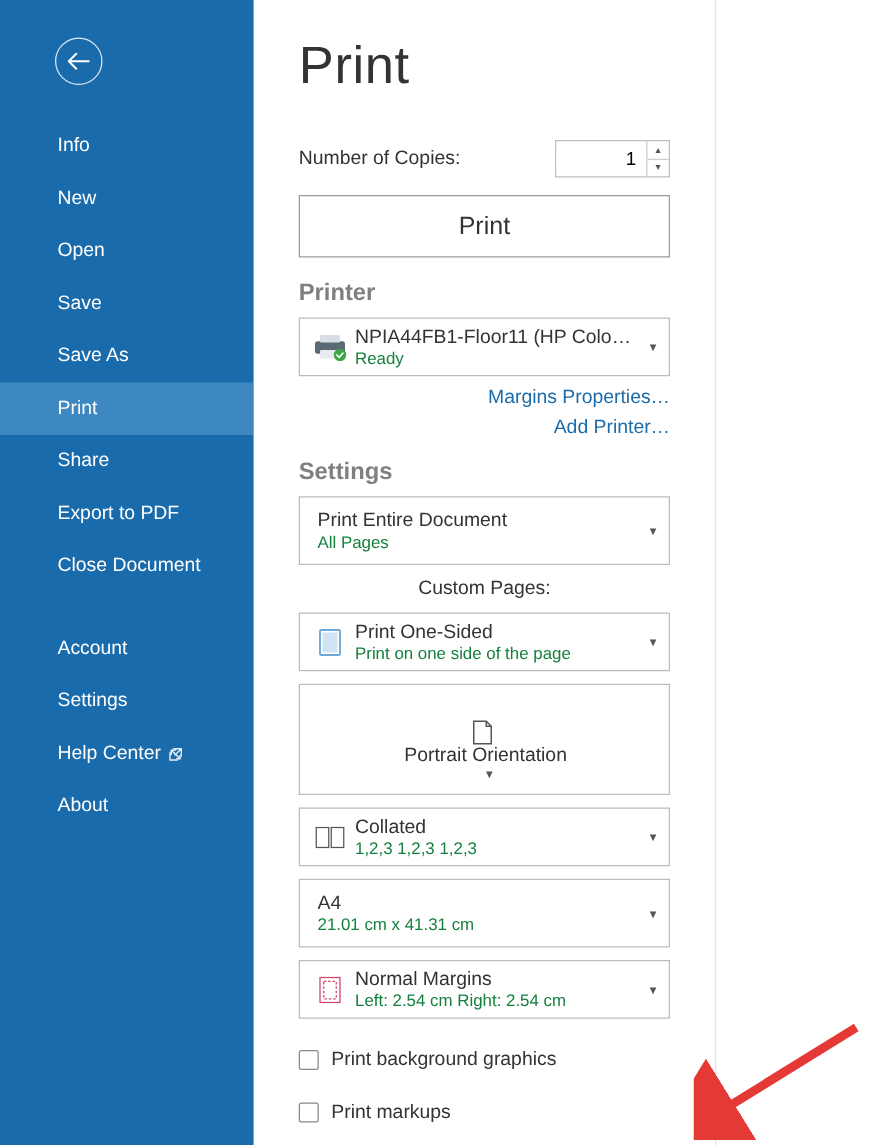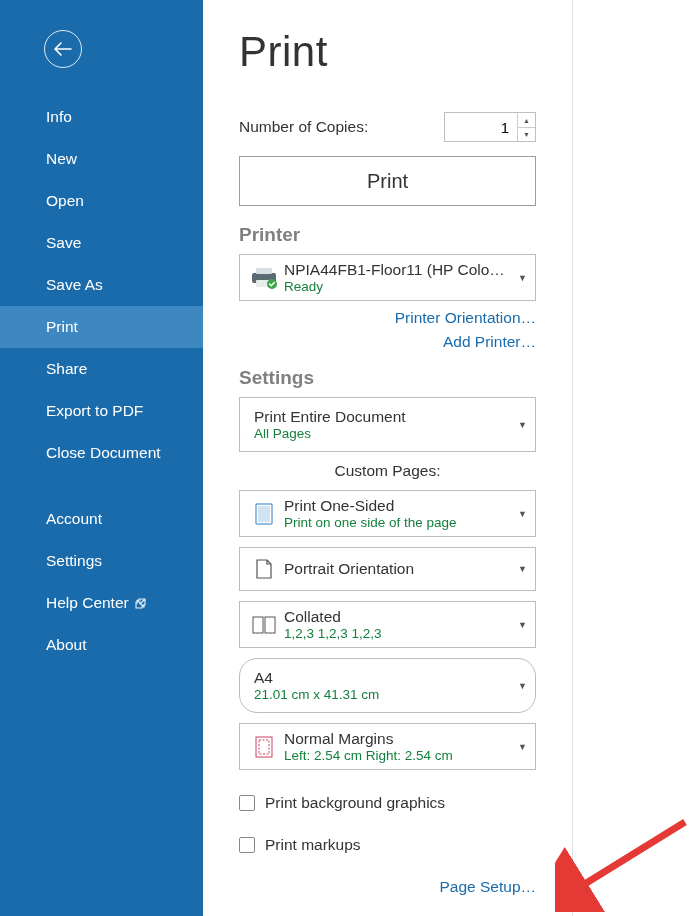--- a/index.html
+++ b/index.html
@@ -215,7 +215,7 @@
   </div>
 
   <div class="links-row">
-    <span class="link">Printer Orientation…</span>
+    <span class="link">Margins Properties…</span>
   </div>
   <div class="links-row" style="margin-bottom:16px;">
     <span class="link">Add Printer…</span>

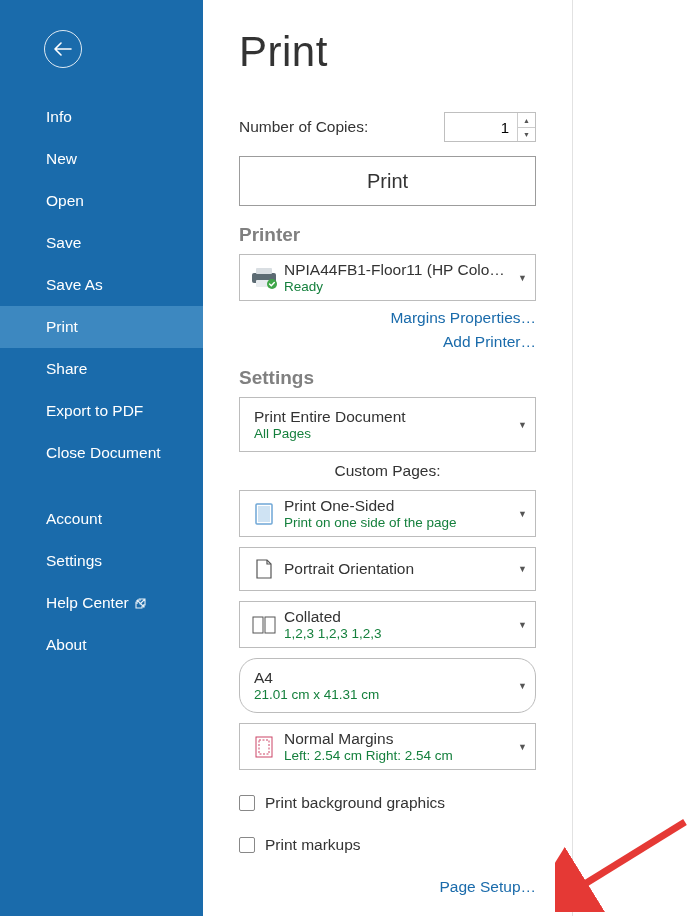--- a/index.html
+++ b/index.html
@@ -249,7 +249,7 @@
     <div class="dd-arrow">▼</div>
   </div>
 
-  <div class="dropdown" style="padding:11px 8px 11px 10px;">
+  <div class="dropdown" style="padding:28px 8px 11px 10px;flex-direction:column;">
     <div class="dd-icon">
       <svg width="16" height="20" viewBox="0 0 16 20">
           <path d="M1 1h10l4 4v14H1z" fill="none" stroke="#555" stroke-width="1.2"></path>

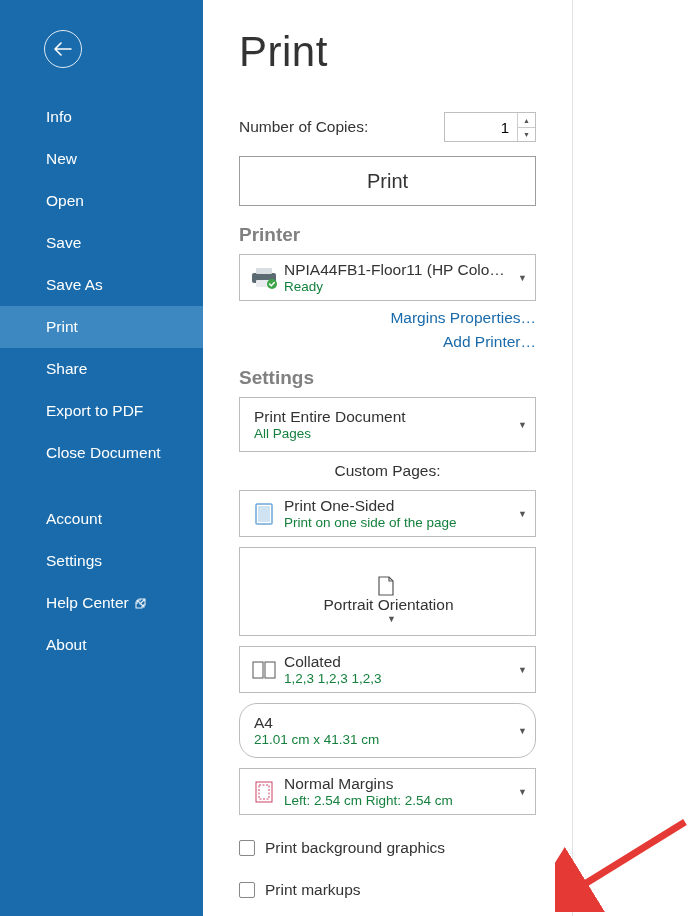--- a/index.html
+++ b/index.html
@@ -276,7 +276,7 @@
     <div class="dd-arrow">▼</div>
   </div>
 
-  <div class="dropdown" style="padding:10px 8px 10px 14px;border-radius:18px;">
+  <div class="dropdown" style="padding:10px 8px 10px 14px;">
     <div class="dd-body">
       <div class="dd-title">A4</div>
       <div class="dd-sub">21.01 cm x 41.31 cm</div>

